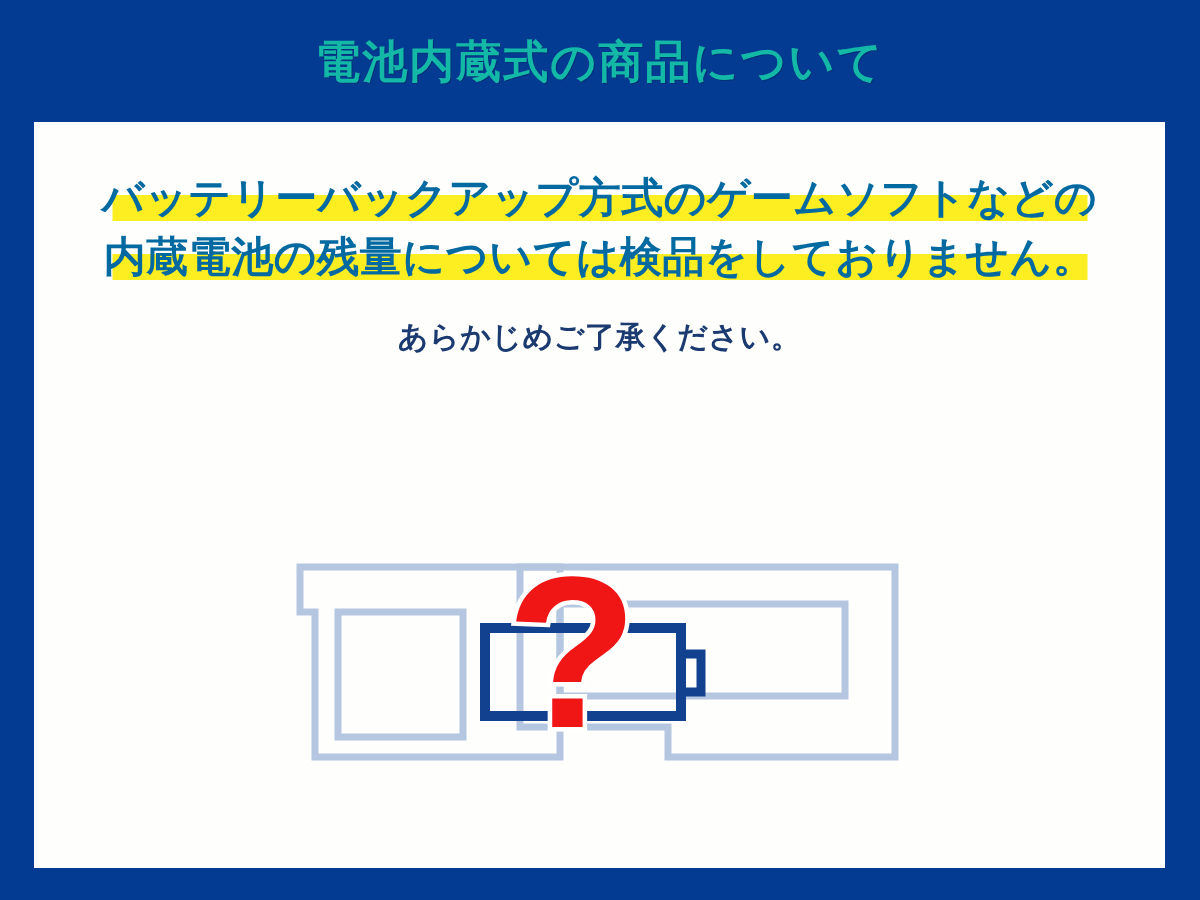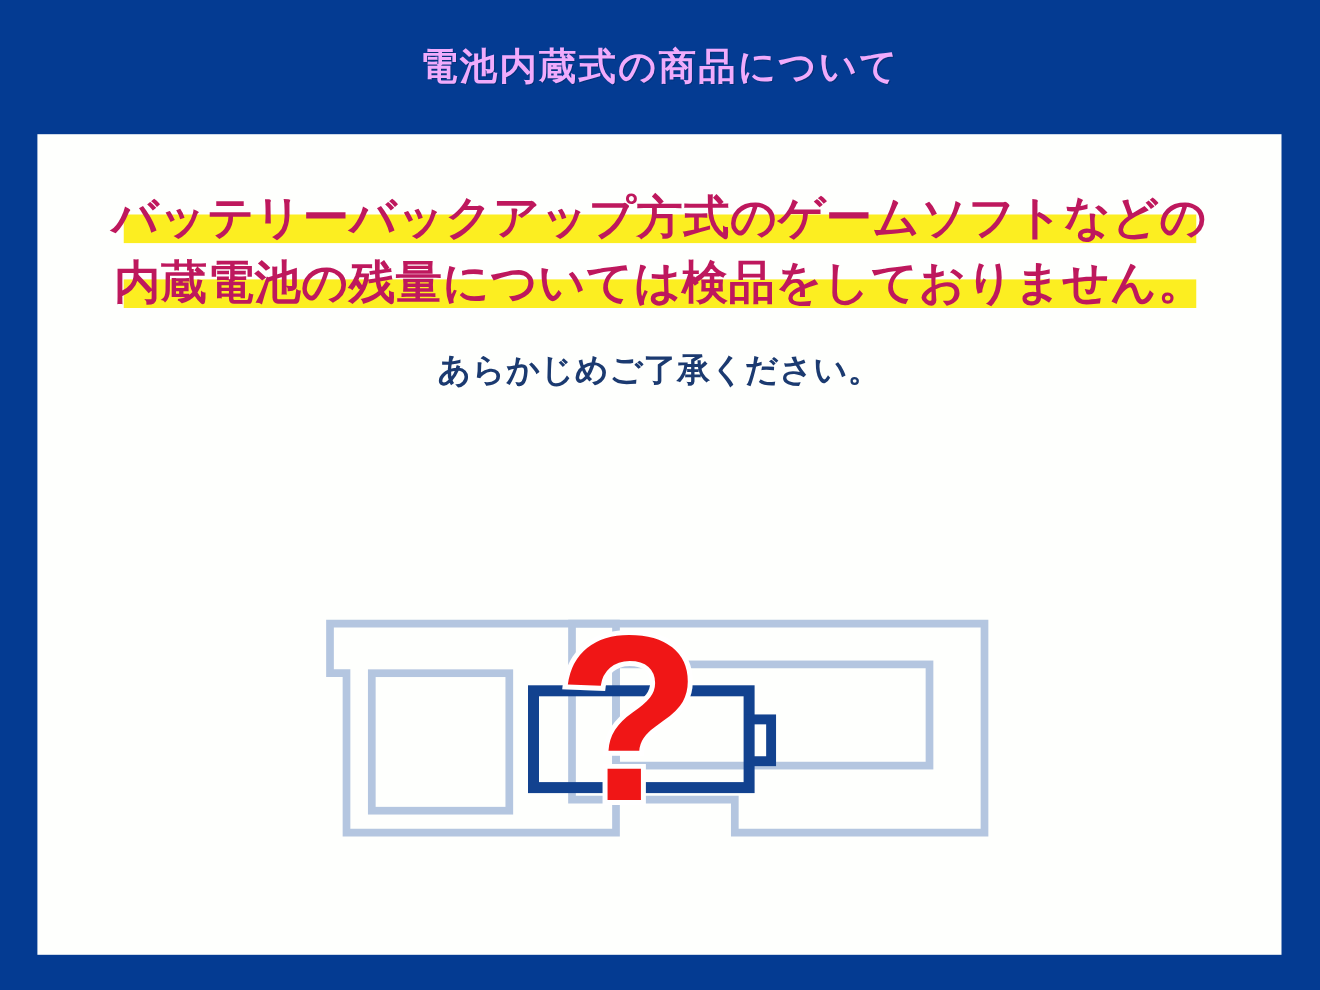--- a/index.html
+++ b/index.html
@@ -31,8 +31,8 @@
   }
 
   .title-text {
-    color: #f0abfc;
-    font-size: 34px;
+    color: #14b8a6;
+    font-size: 45px;
     font-weight: bold;
     letter-spacing: 2px;
     line-height: 1;

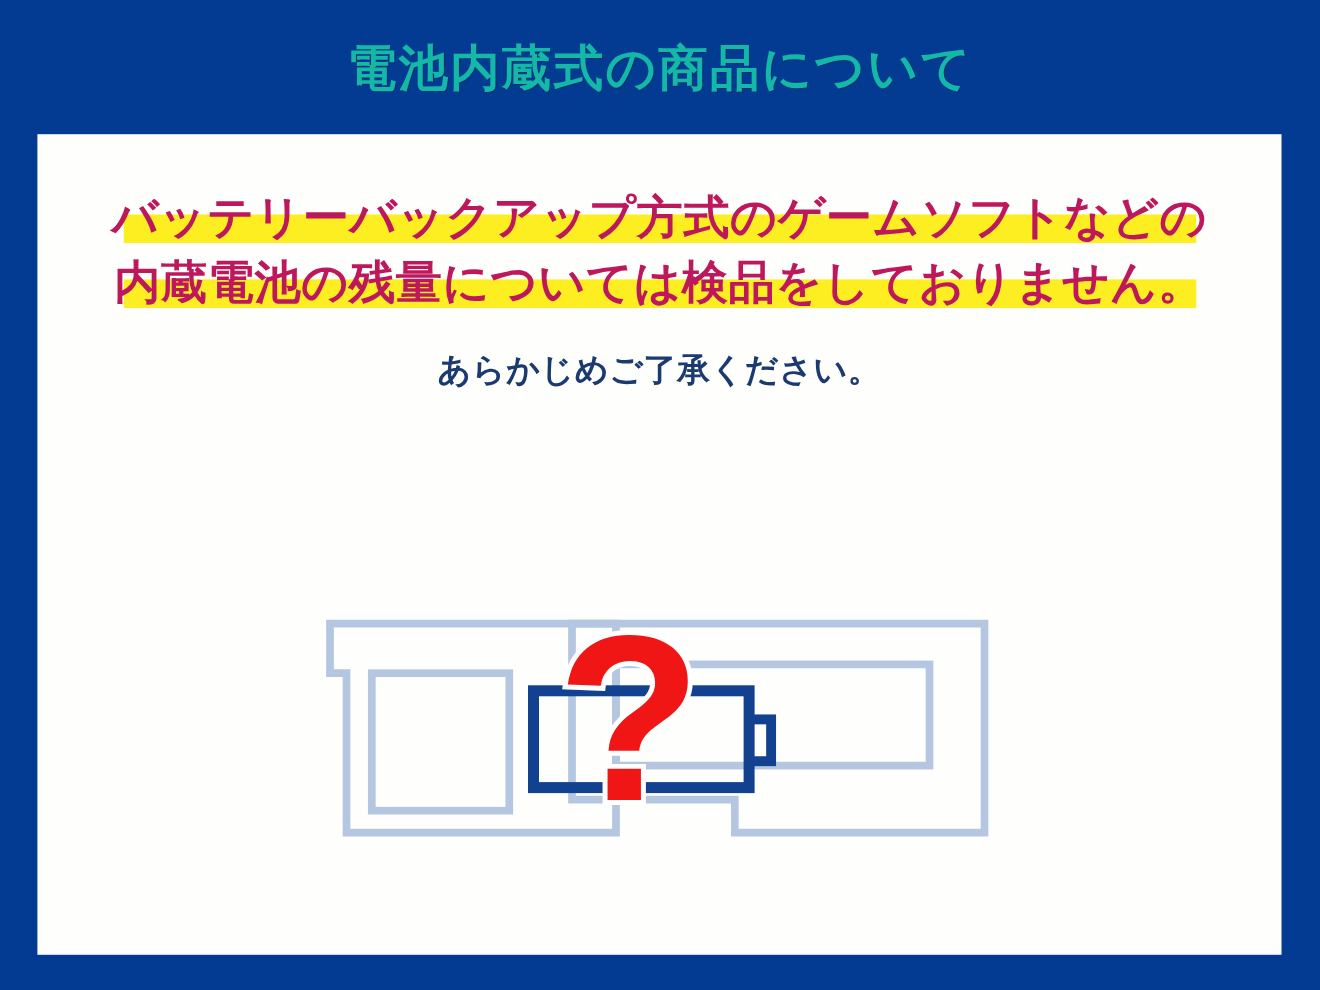--- a/index.html
+++ b/index.html
@@ -82,7 +82,7 @@
   .headline-line .htext {
     position: relative;
     z-index: 1;
-    color: #be185d;
+    color: #0369a1;
     font-size: 42px;
     font-weight: bold;
     letter-spacing: 0.5px;

